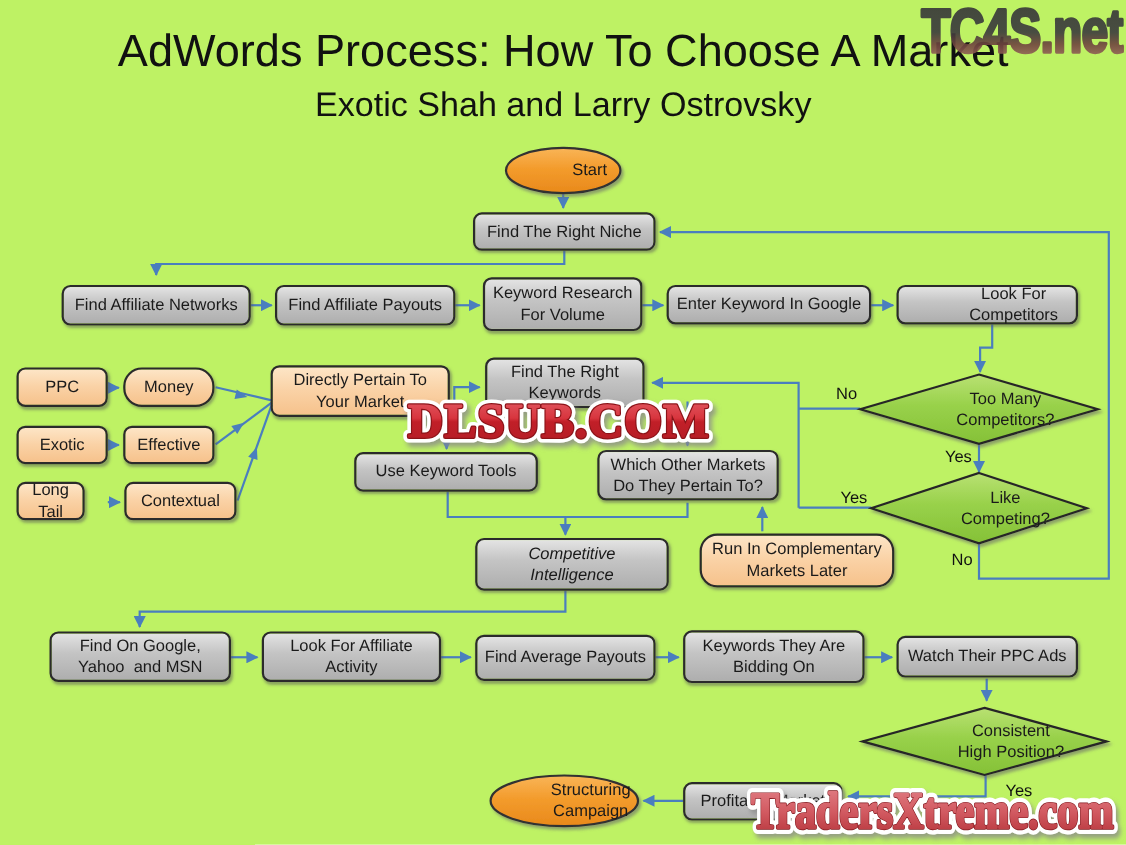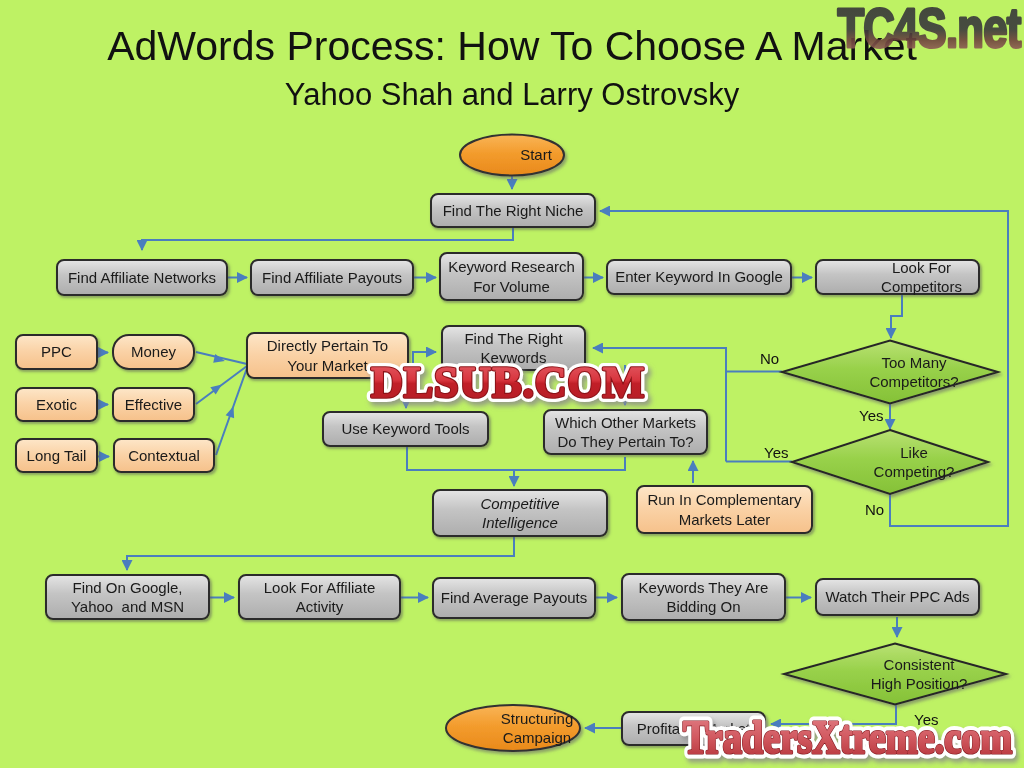--- a/index.html
+++ b/index.html
@@ -31,7 +31,7 @@
       <text x="248" y="47" text-anchor="end" font-family="'Liberation Sans',sans-serif" font-weight="700" font-size="56" letter-spacing="-1" fill="url(#tcg)" stroke="url(#tcg)" stroke-width="3" stroke-linejoin="round" opacity=".9">TC4S.net</text>
     </svg>
 <div id="title">AdWords Process: How To Choose A Market</div>
-<div id="subtitle">Yahoo Shah and Larry Ostrovsky</div>
+<div id="subtitle">Exotic Shah and Larry Ostrovsky</div>
 
 <svg id="flow" width="1024" height="768" viewBox="0 0 1024 768">
 <defs>

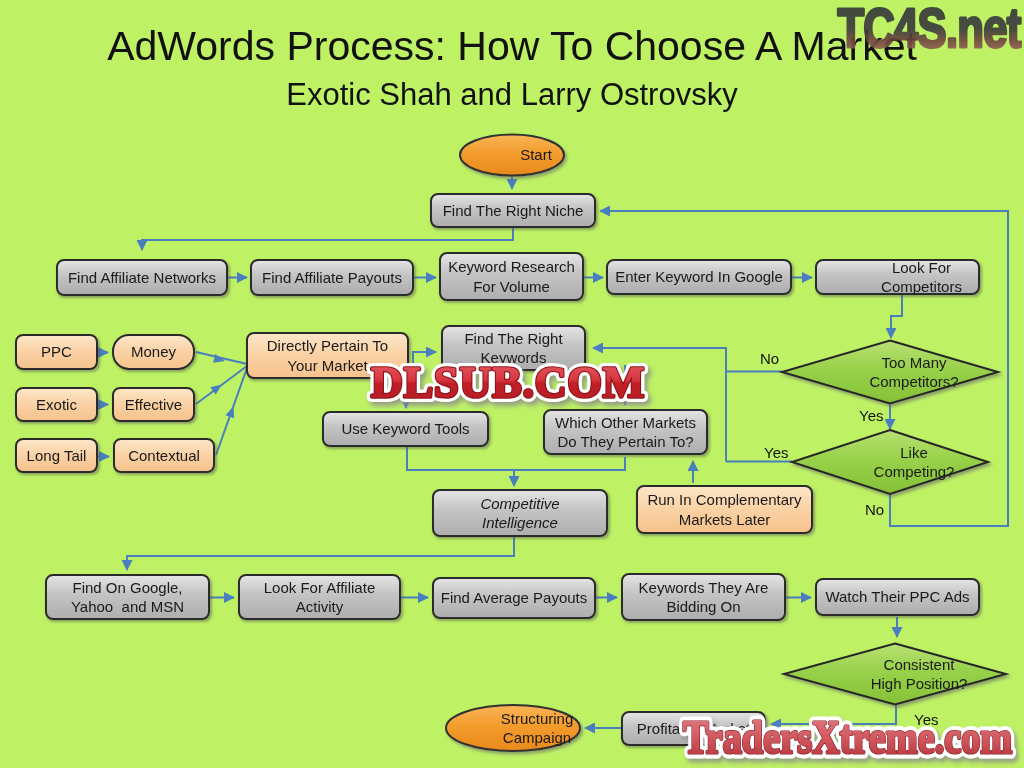--- a/index.html
+++ b/index.html
@@ -119,7 +119,7 @@
 <div class="bx o" style="left:112px;top:334px;width:83px;height:36px;border-radius:17px;">Money</div>
 <div class="bx o" style="left:15px;top:387px;width:83px;height:35px;">Exotic</div>
 <div class="bx o" style="left:112px;top:387px;width:83px;height:35px;">Effective</div>
-<div class="bx o" style="left:15px;top:438px;width:83px;height:35px;">Long Tail</div>
+<div class="bx o" style="left:15px;top:438px;width:62px;height:35px;">Long Tail</div>
 <div class="bx o" style="left:113px;top:438px;width:102px;height:35px;">Contextual</div>
 <div class="bx o" style="left:246px;top:332px;width:163px;height:47px;">Directly Pertain To<br>Your Market</div>
 <div class="bx o" style="left:636px;top:485px;width:177px;height:49px;">Run In Complementary<br>Markets Later</div>

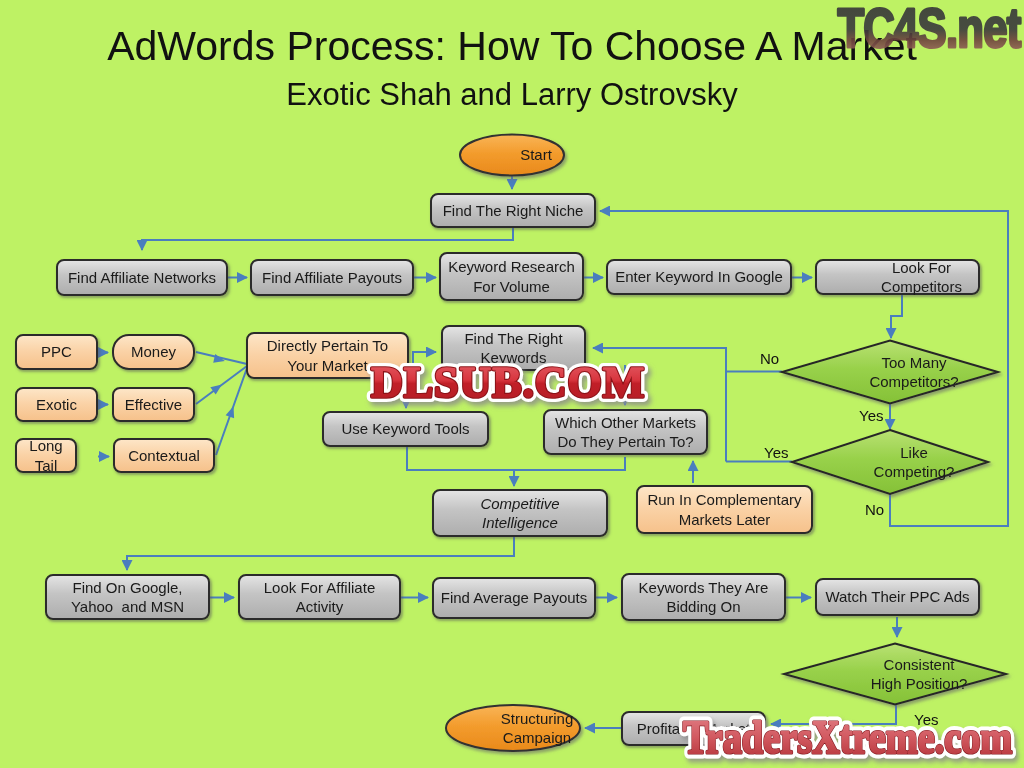--- a/index.html
+++ b/index.html
@@ -122,7 +122,7 @@
 <div class="bx o" style="left:15px;top:438px;width:62px;height:35px;">Long Tail</div>
 <div class="bx o" style="left:113px;top:438px;width:102px;height:35px;">Contextual</div>
 <div class="bx o" style="left:246px;top:332px;width:163px;height:47px;">Directly Pertain To<br>Your Market</div>
-<div class="bx o" style="left:636px;top:485px;width:177px;height:49px;">Run In Complementary<br>Markets Later</div>
+<div class="bx o" style="left:636px;top:485px;width:177px;height:49px;border-radius:16px;">Run In Complementary<br>Markets Later</div>
 
 <div class="dtxt" style="left:460px;top:141px;width:104px;height:28px;">Start</div>
 <div class="dtxt" style="left:446px;top:706px;width:134px;height:44px;">Structuring<br>Campaign</div>

